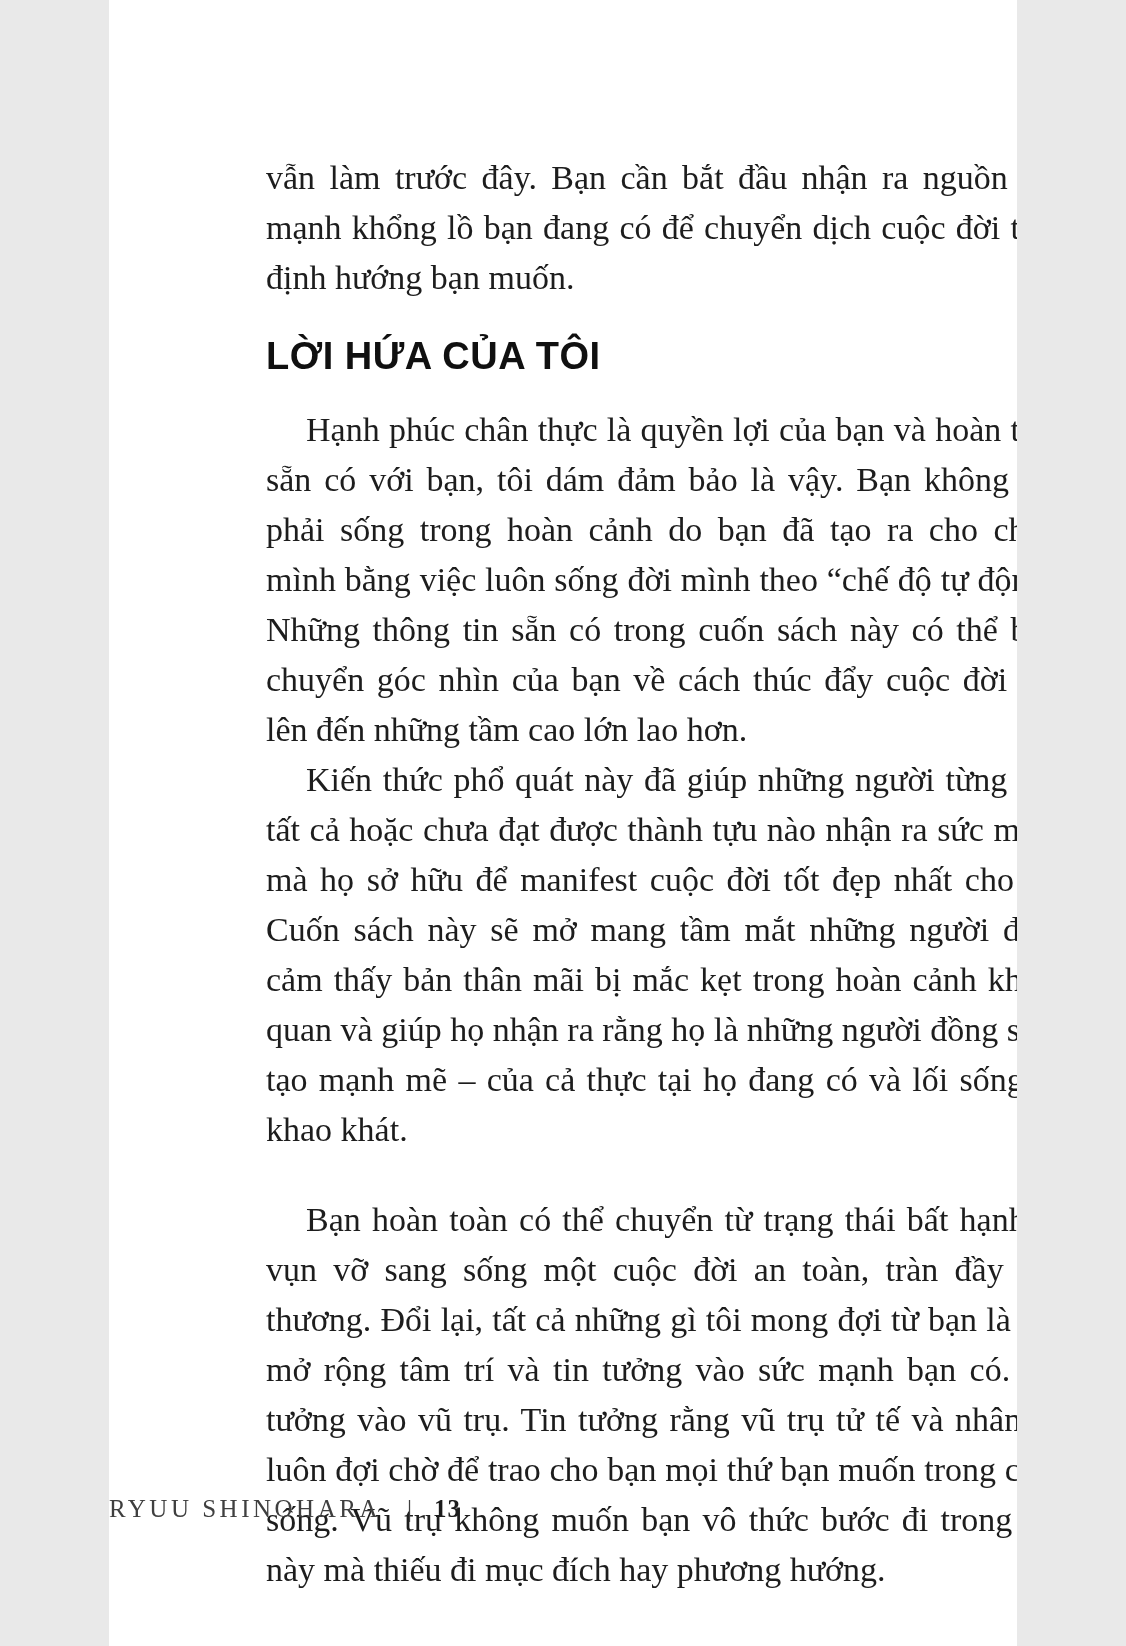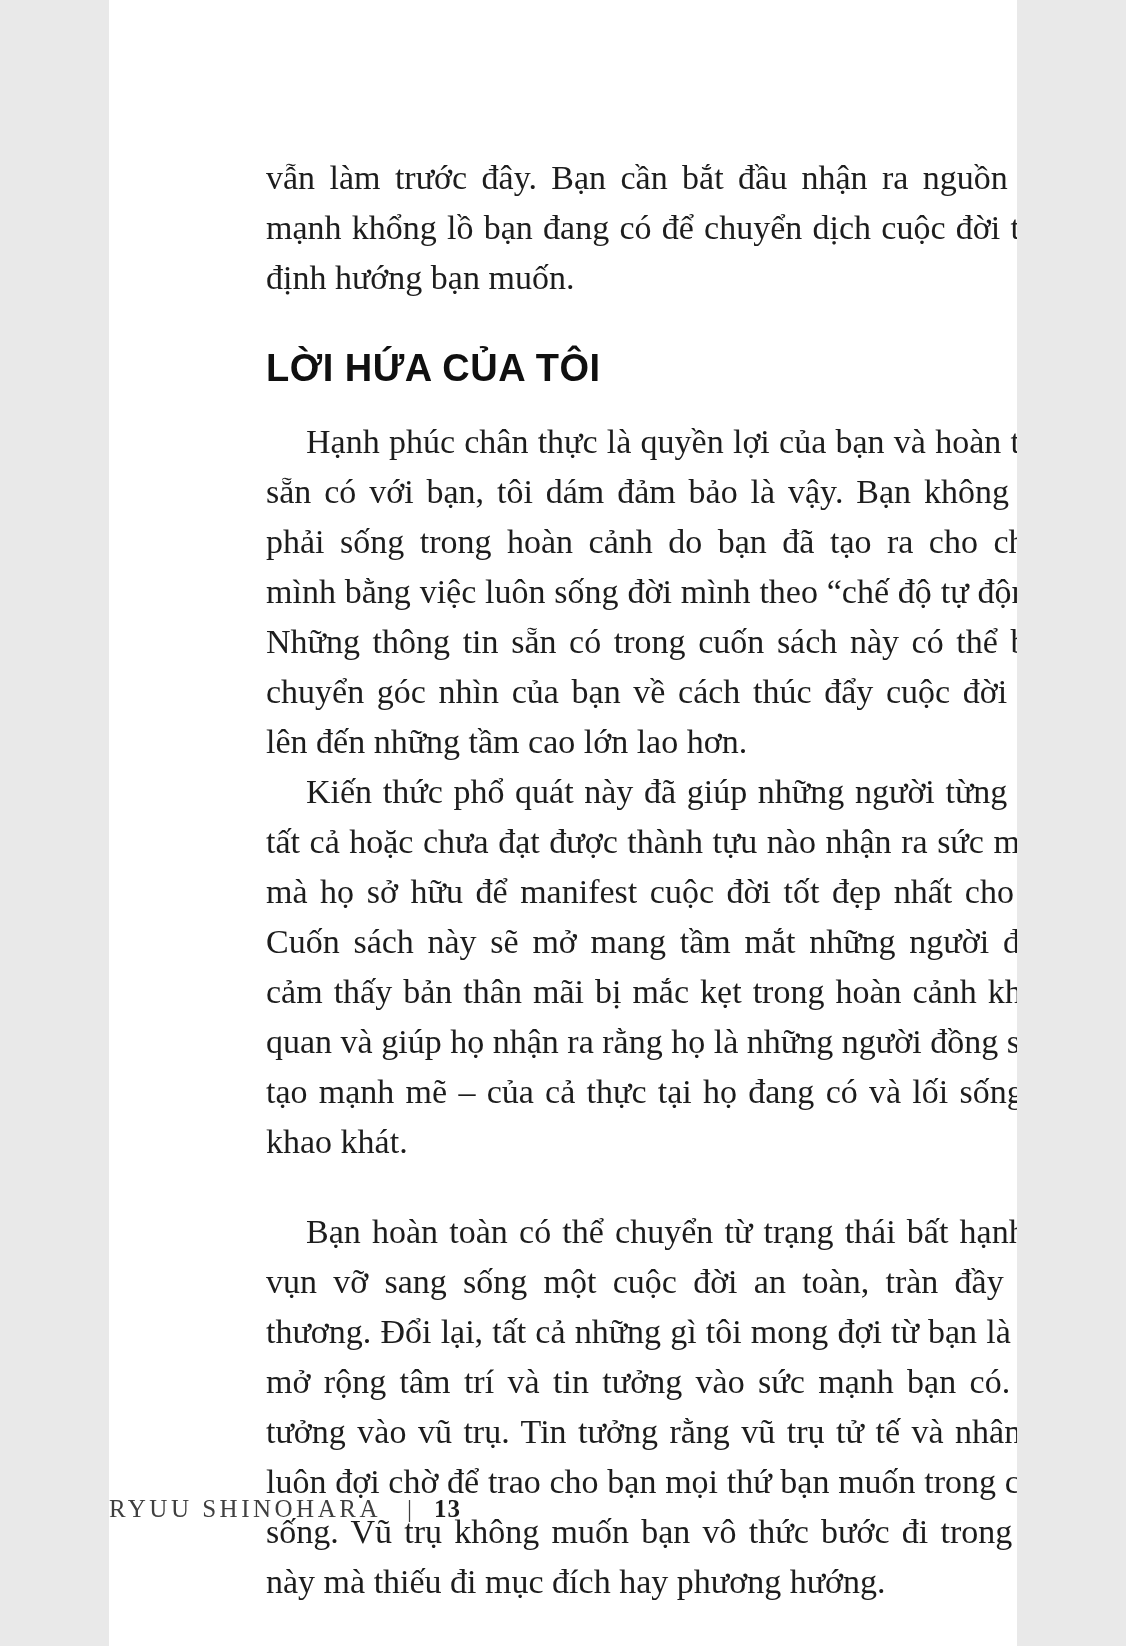--- a/index.html
+++ b/index.html
@@ -42,7 +42,7 @@
     line-height: 46px;
     letter-spacing: 0.5px;
     color: var(--color-heading, #101010);
-    margin: 42px 0 26px 0;
+    margin: 30px 0 26px 0;
   }
   .para-2 { margin-bottom: 0; }
   .para-3 { margin-bottom: 40px; }

